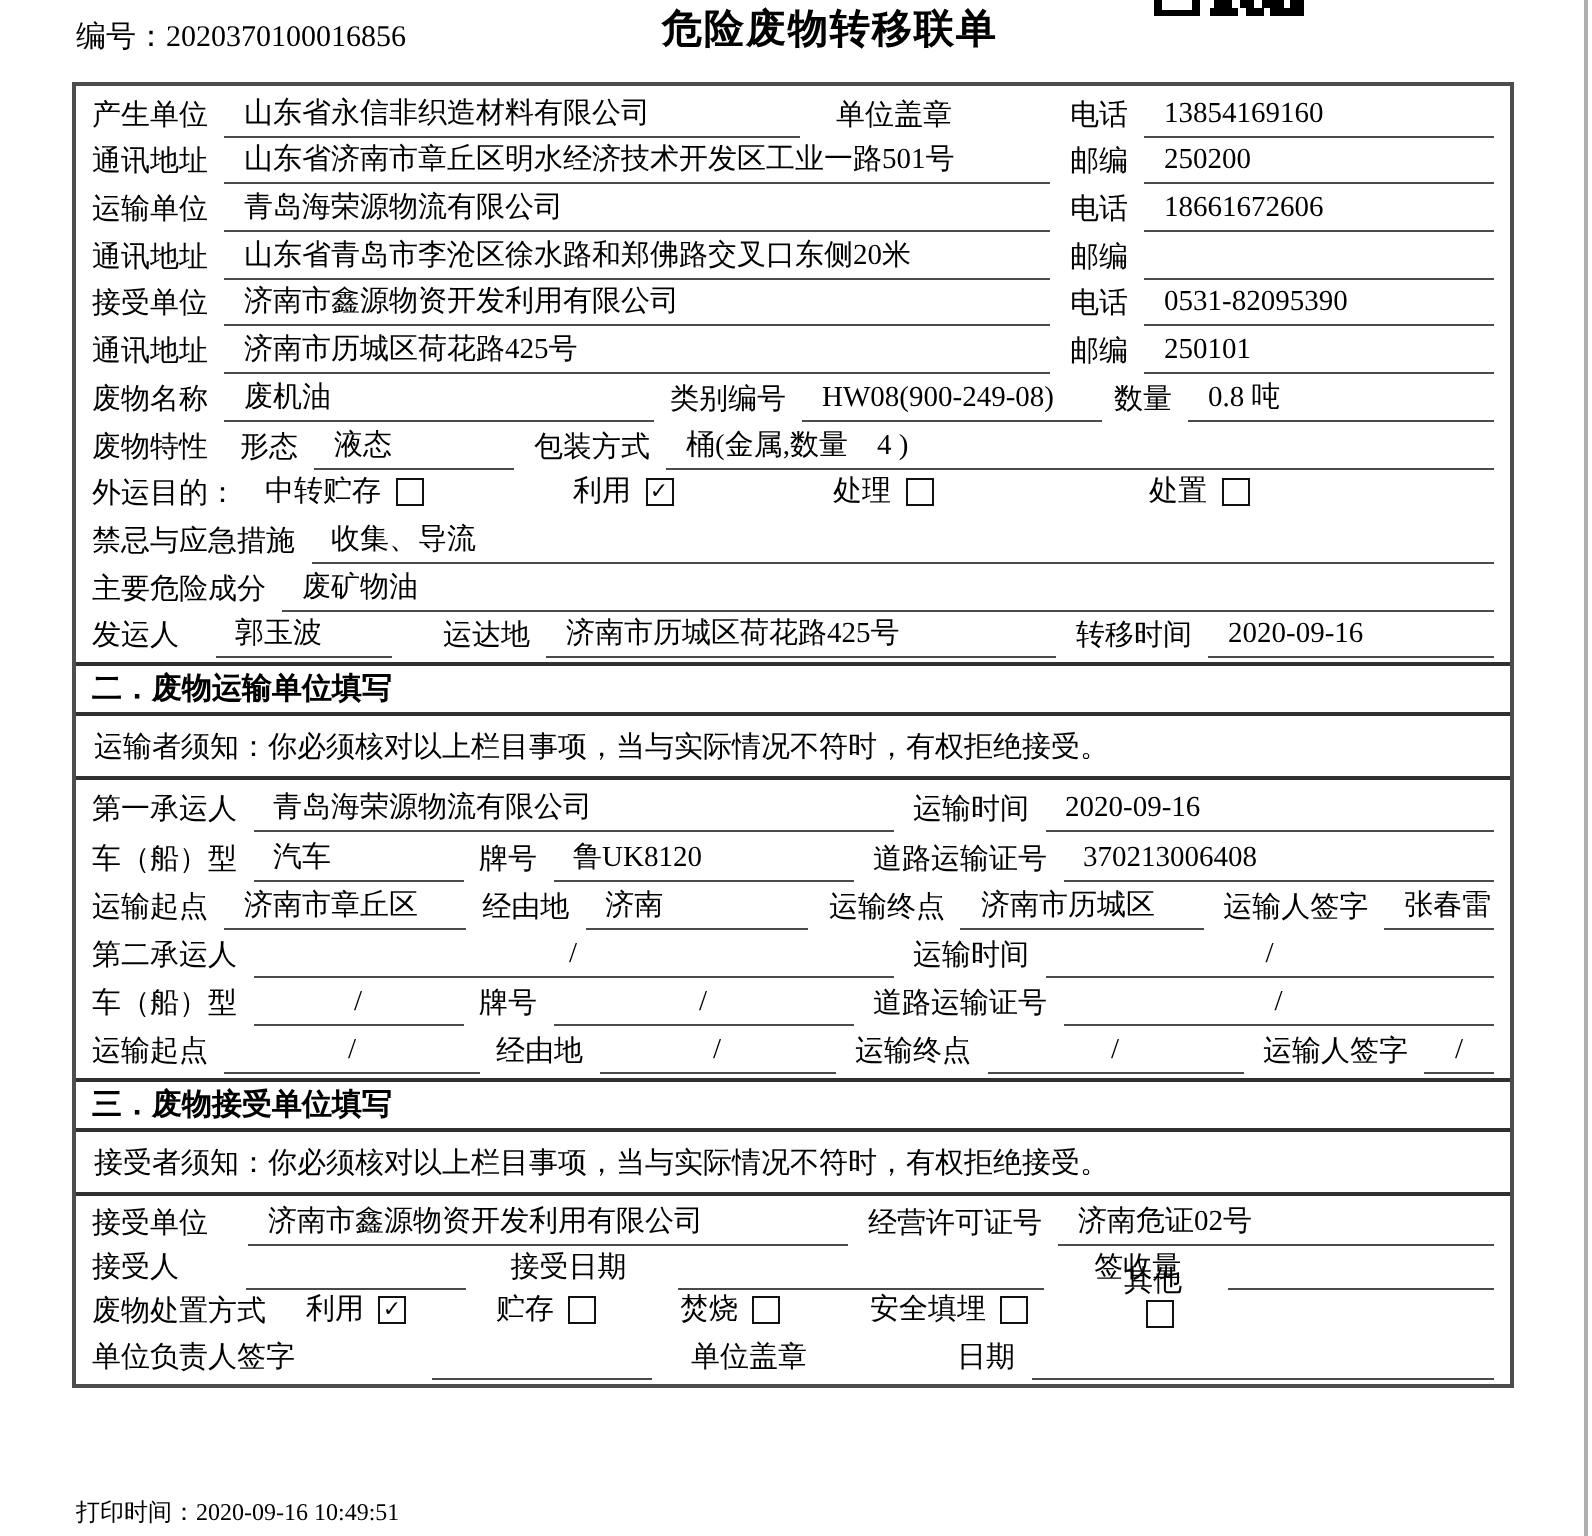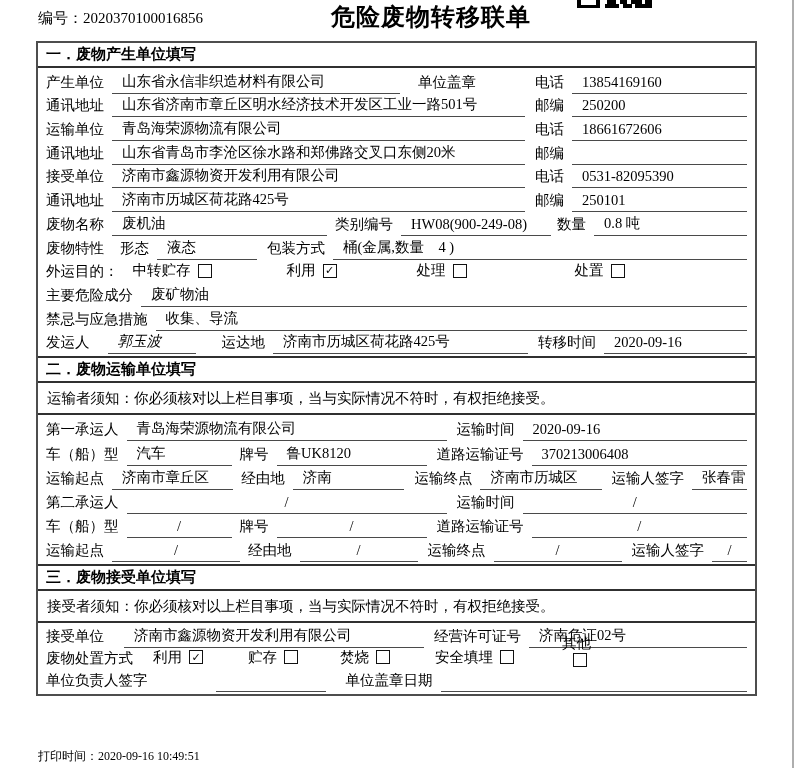--- a/index.html
+++ b/index.html
@@ -6,7 +6,7 @@
   .page{position:relative;width:796px;height:768px;background:#fff;overflow:hidden;
         font-family:"Liberation Serif","DejaVu Serif",serif;color:#000;}
   .doc-no{position:absolute;left:38px;top:9px;font-size:15px;white-space:nowrap;}
-  .title{position:absolute;left:331px;top:1px;font-size:24px;font-weight:bold;letter-spacing:1px;
+  .title{position:absolute;left:331px;top:1px;font-size:20px;font-weight:bold;letter-spacing:1px;
          font-family:"Liberation Sans","DejaVu Sans",sans-serif;white-space:nowrap;}
   .qr{position:absolute;left:577px;top:0;width:78px;height:8px;}
   .qr i{position:absolute;background:#000;}

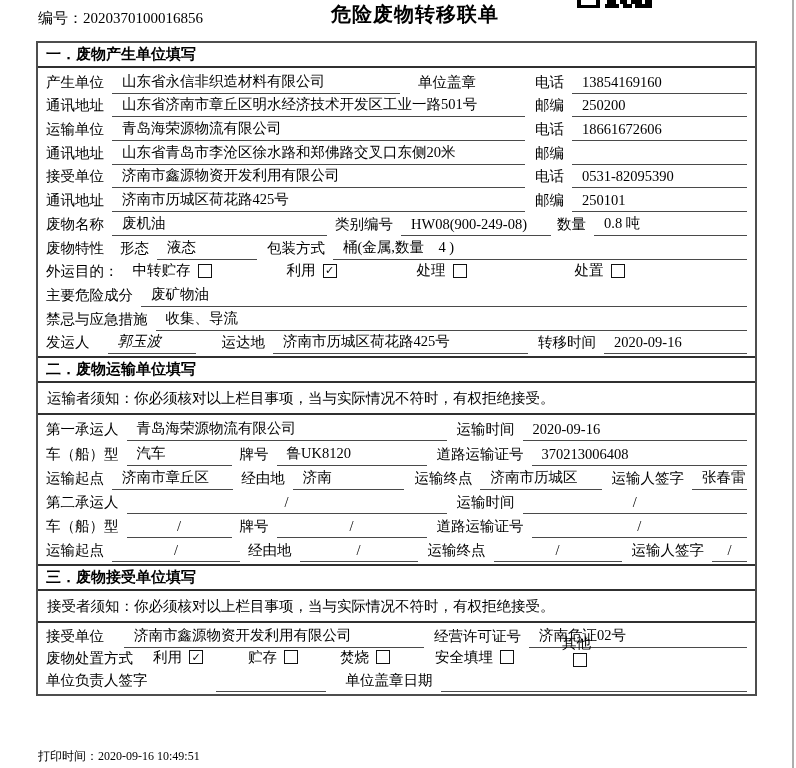--- a/index.html
+++ b/index.html
@@ -64,7 +64,6 @@
   <div class="form-table">
 
     <div class="section">
-      <div class="sec-title">一．废物产生单位填写</div>
       <div class="sec-body" data-section="0">
           <div class="row">
             <span class="lbl">产生单位</span>

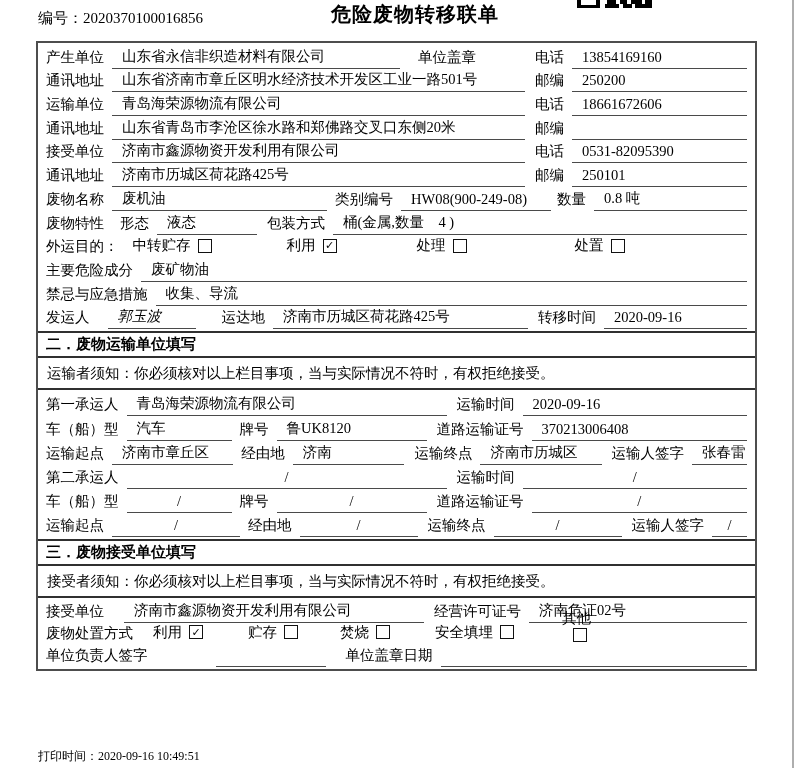--- a/index.html
+++ b/index.html
@@ -138,12 +138,12 @@
             </span>
           </div>
           <div class="row">
+            <span class="lbl">禁忌与应急措施</span>
+            <span class="fld grow">收集、导流</span>
+          </div>
+          <div class="row">
             <span class="lbl">主要危险成分</span>
             <span class="fld grow">废矿物油</span>
-          </div>
-          <div class="row">
-            <span class="lbl">禁忌与应急措施</span>
-            <span class="fld grow">收集、导流</span>
           </div>
           <div class="row">
             <span class="lbl">发运人</span>

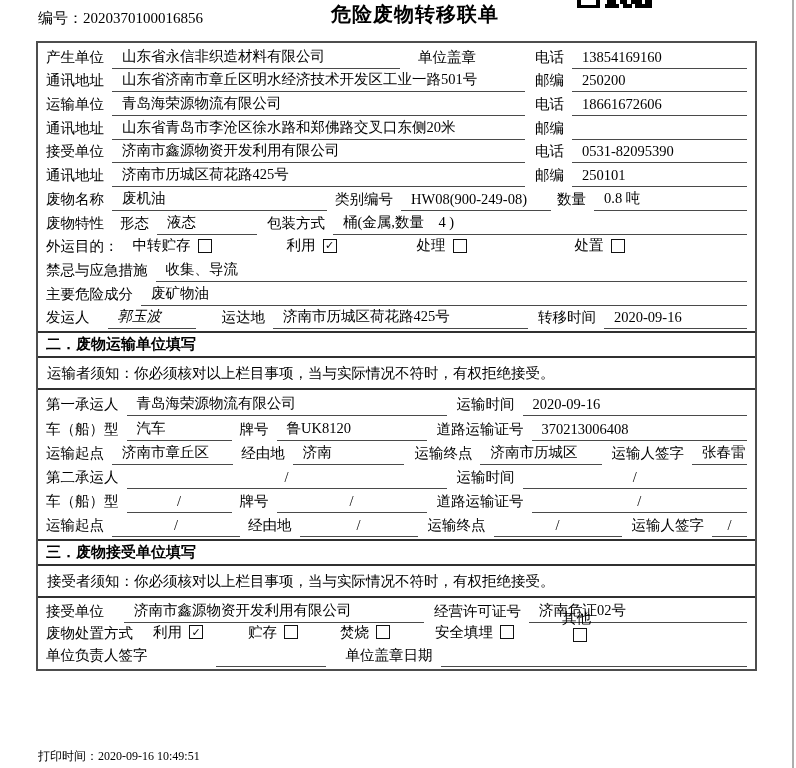--- a/index.html
+++ b/index.html
@@ -147,7 +147,7 @@
           </div>
           <div class="row">
             <span class="lbl">发运人</span>
-            <span class="fld" style="width: 88px; margin-left: 10px; font-style: italic;">郭玉波</span>
+            <span class="fld" style="width: 88px; margin-left: 10px;">郭玉波</span>
             <span class="lbl" style="margin-left: 26px;">运达地</span>
             <span class="fld" style="width: 255px;">济南市历城区荷花路425号</span>
             <span class="lbl" style="margin-left: 10px;">转移时间</span>

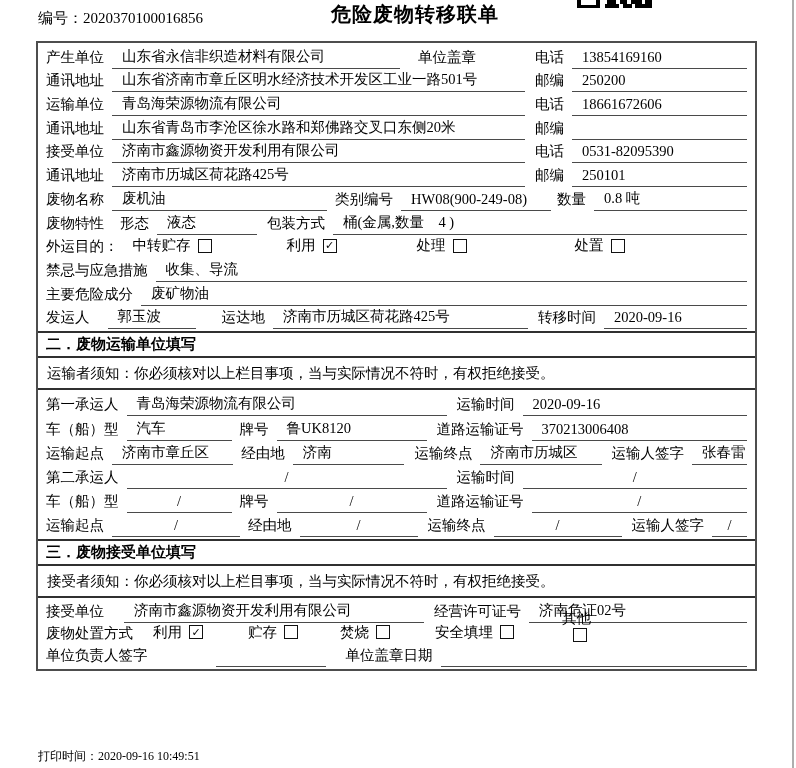--- a/index.html
+++ b/index.html
@@ -222,6 +222,14 @@
             <span class="fld grow">济南危证02号</span>
           </div>
           <div class="row">
+            <span class="lbl">接受人</span>
+            <span class="fld" style="width: 112px; margin-left: 25px;"></span>
+            <span class="lbl" style="margin-left: 22px;">接受日期</span>
+            <span class="fld" style="width: 185px; margin-left: 18px;"></span>
+            <span class="lbl" style="margin-left: 25px;">签收量</span>
+            <span class="fld" style="width: 135px; margin-left: 15px;"></span>
+          </div>
+          <div class="row">
             <span class="lbl">废物处置方式</span>
             <span class="cb" style="margin-left: 12px;">
               <span class="cb-lbl">利用</span>

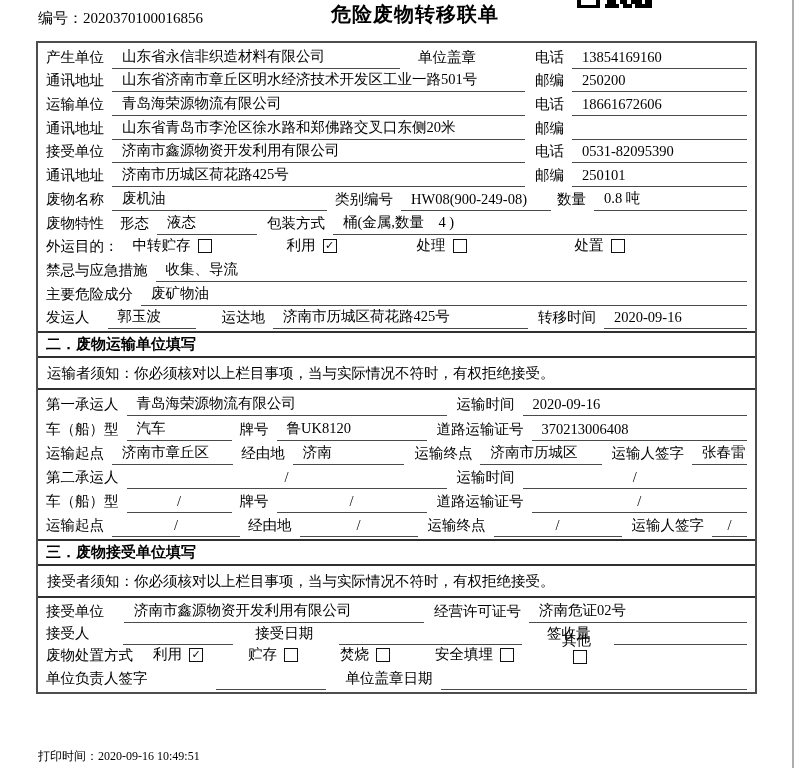--- a/index.html
+++ b/index.html
@@ -256,7 +256,7 @@
             <span class="lbl">单位负责人签字</span>
             <span class="fld" style="width: 110px; margin-left: 60px;"></span>
             <span class="txt" style="margin-left: 20px;">单位盖章</span>
-            <span class="lbl" style=" font-family: Liberation Serif, serif;">日期</span>
+            <span class="lbl" style="margin-left: 75px; font-family: Liberation Serif, serif;">日期</span>
             <span class="fld grow"></span>
           </div>
         </div>

